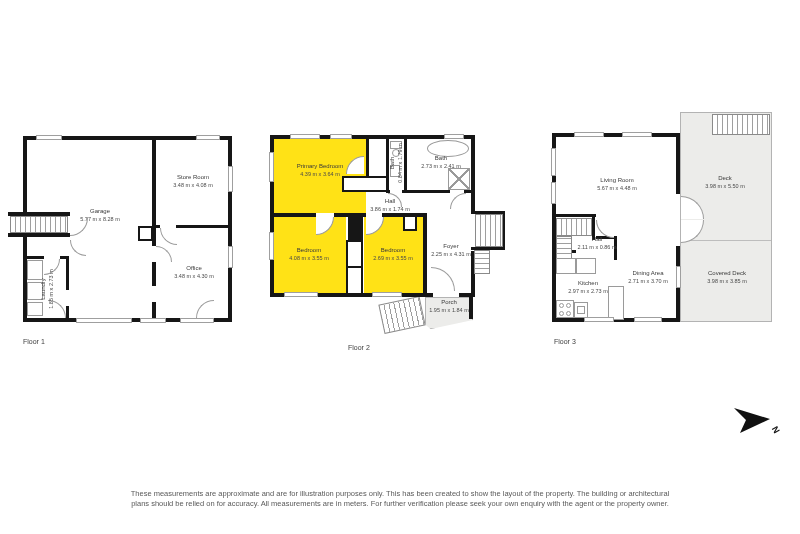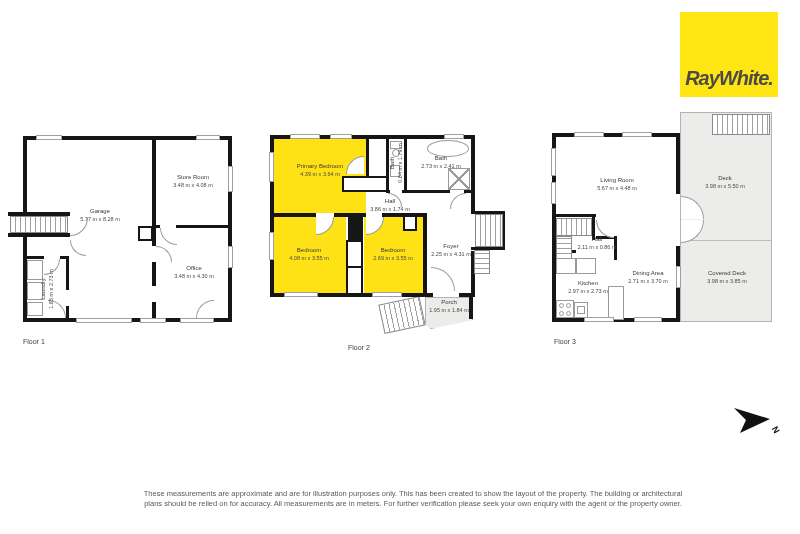--- a/index.html
+++ b/index.html
@@ -55,9 +55,6 @@
 
 <div class="canvas">
 
-  <div class="logo">
-    <span>RayWhite.</span>
-  </div>
 
   <div>
 

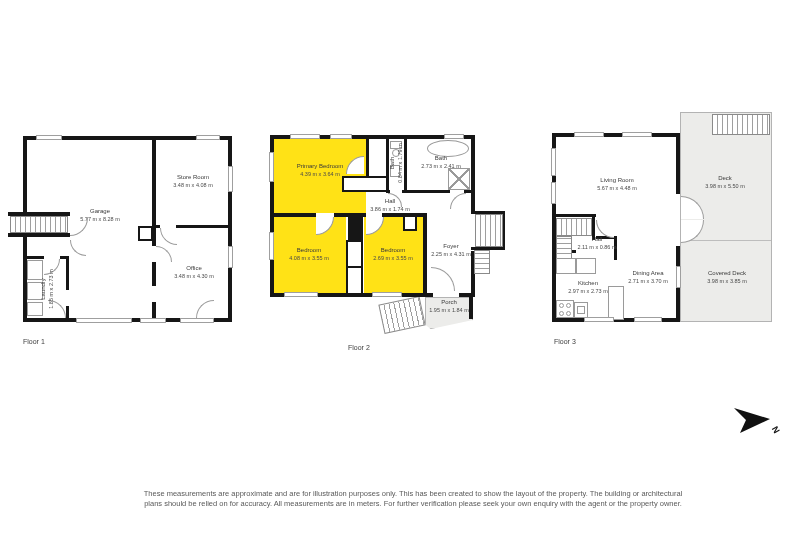--- a/index.html
+++ b/index.html
@@ -48,7 +48,7 @@
   .address{position:absolute;left:0;top:462px;width:800px;text-align:center;
            font-size:19px;font-weight:bold;color:#1e1e1e;}
   .disclaimer{position:absolute;left:130px;top:489px;width:540px;text-align:center;
-              font-size:7.5px;line-height:1.35;color:#5a5a5a;margin-left:13px;}
+              font-size:7.5px;line-height:1.35;color:#5a5a5a;}
 </style>
 </head>
 <body>

